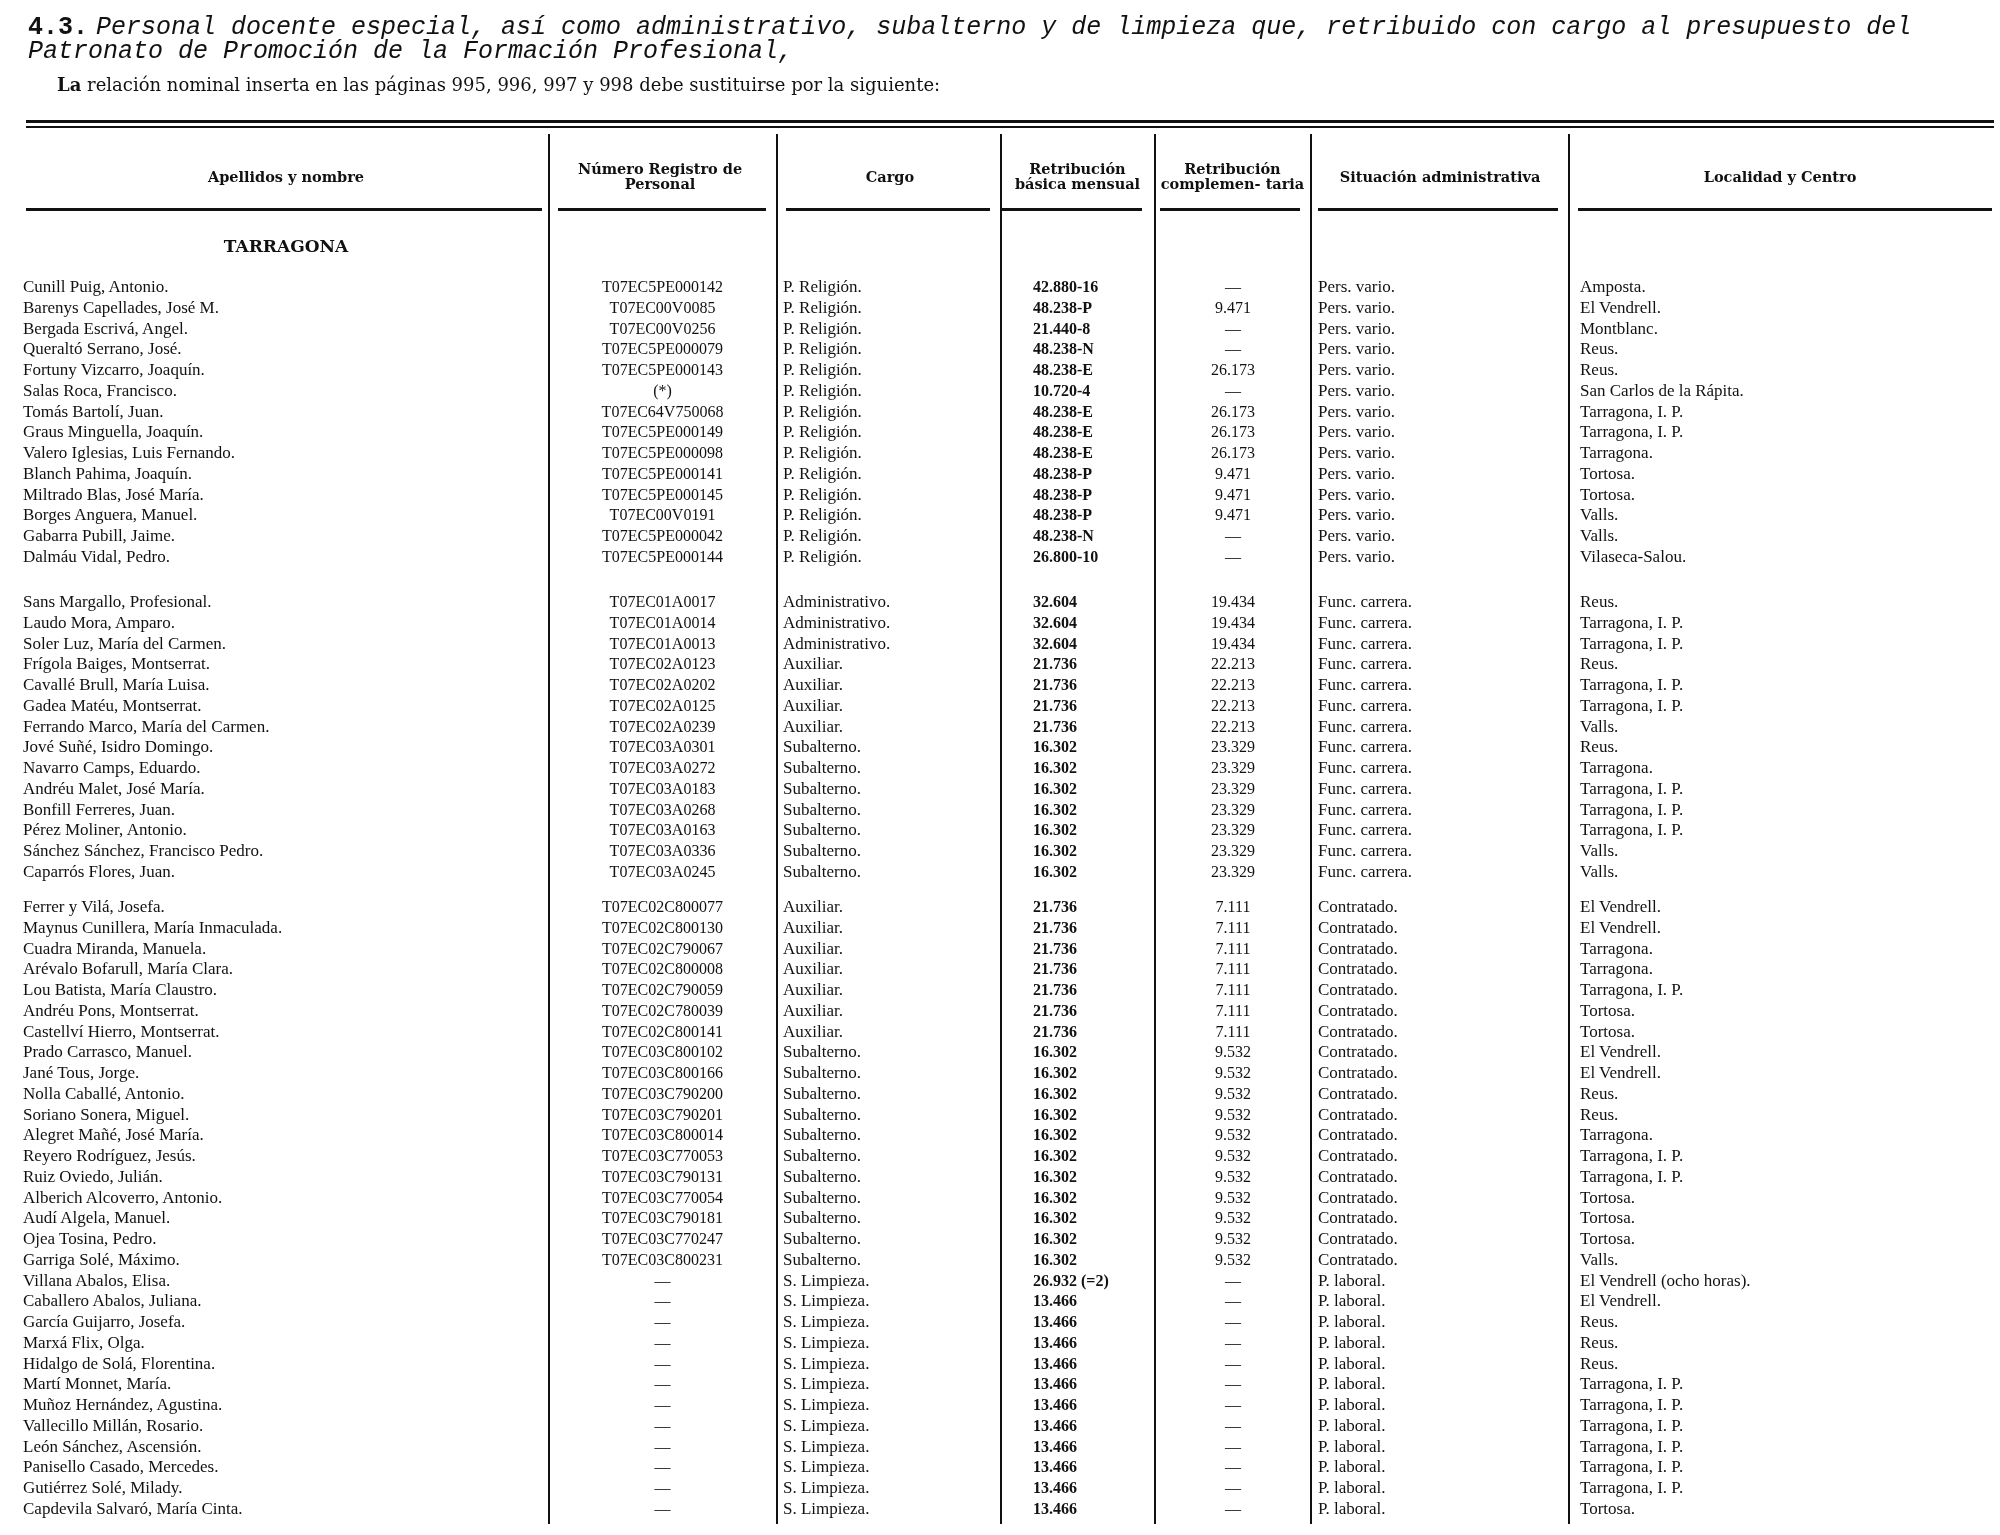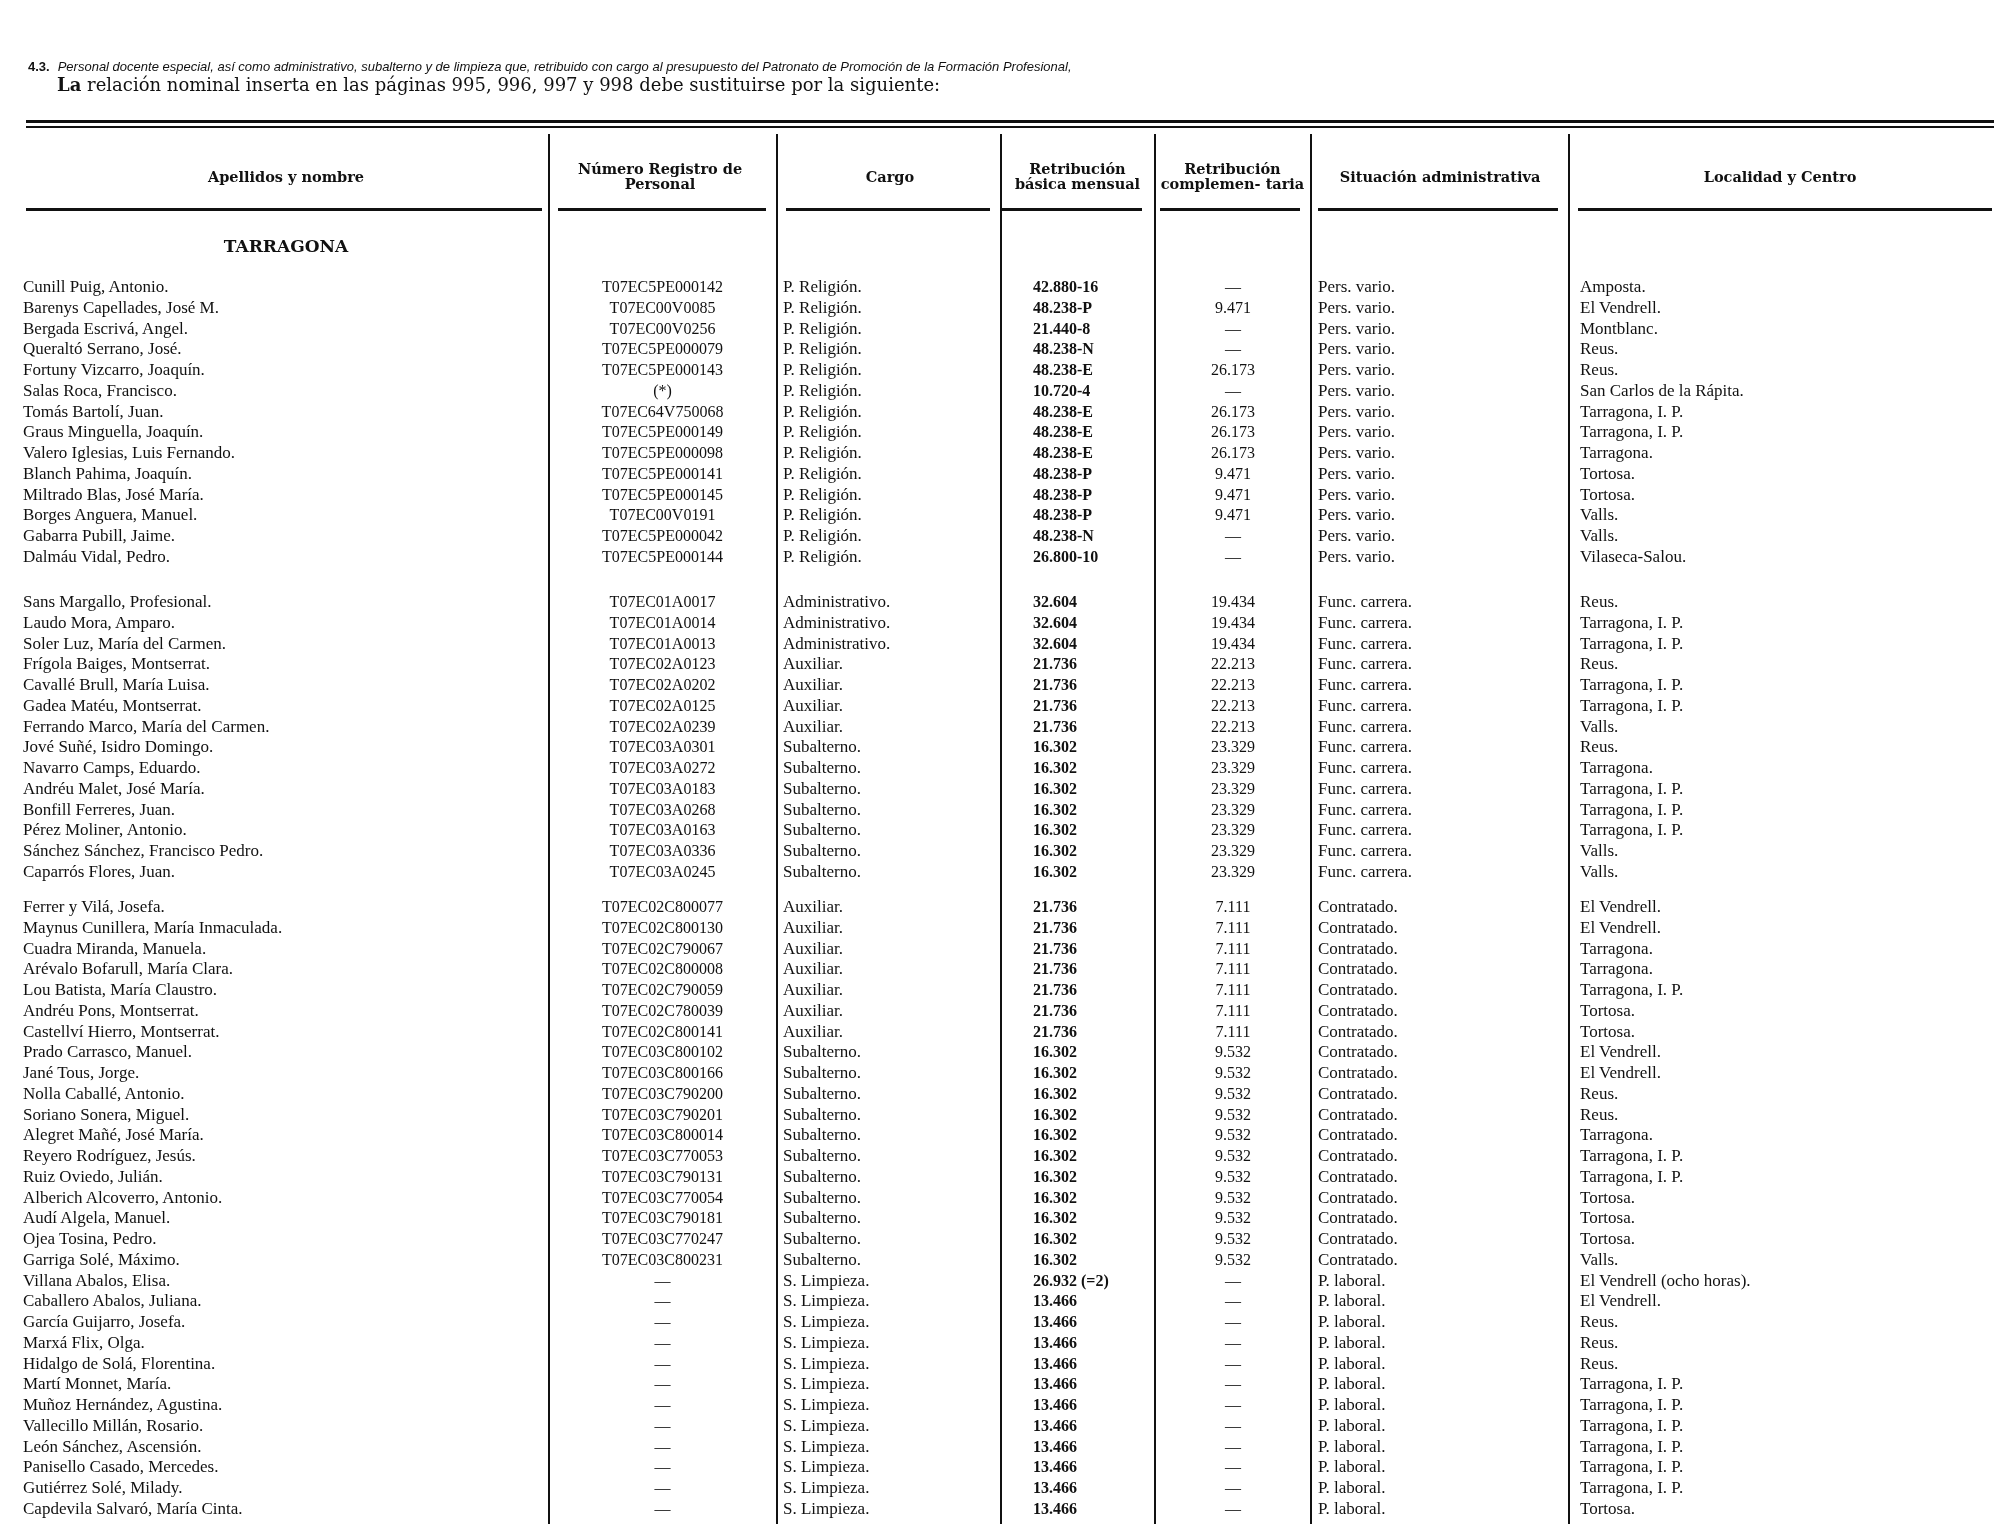--- a/index.html
+++ b/index.html
@@ -4,7 +4,7 @@
 <style>
   html, body { margin: 0; padding: 0; background: #ffffff; }
   body { width: 2000px; height: 1535px; position: relative; overflow: hidden; color: #111; font-family: "DejaVu Serif", serif; }
-  .title { position: absolute; left: 28px; top: 16px; width: 1960px; font-family: Liberation Sans, sans-serif; font-style: italic; font-size: 13px; line-height: 24px; margin-top: 39px; }
+  .title { position: absolute; left: 28px; top: 16px; width: 1960px; font-family: Liberation Mono, monospace; font-style: italic; font-size: 25px; line-height: 24px; }
   .title .num { font-style: normal; font-weight: bold; margin-right: 8px; }
   .title .l1 { display: block; }
   .title .l2 { display: block; text-align: center; padding-left: 100px; }

